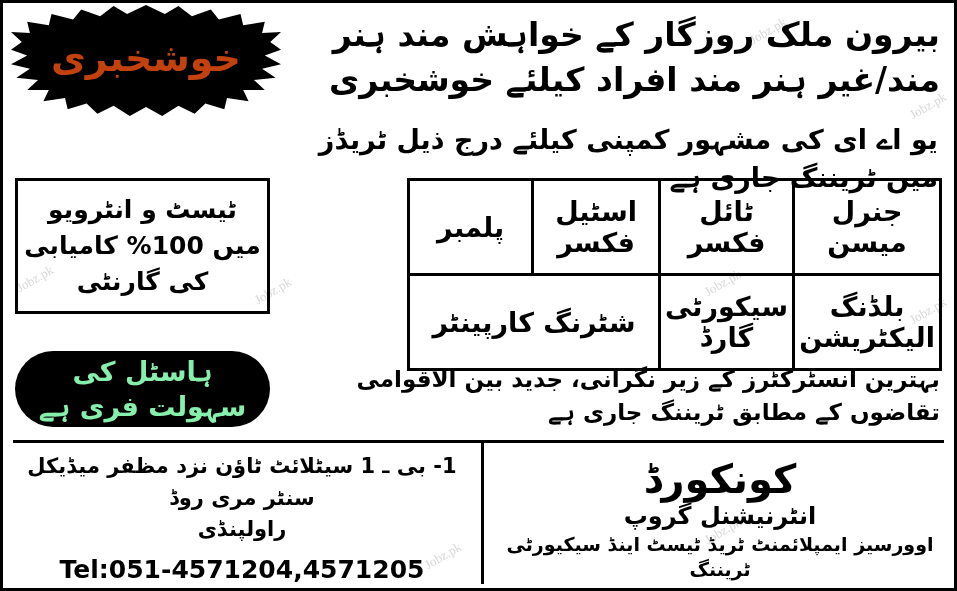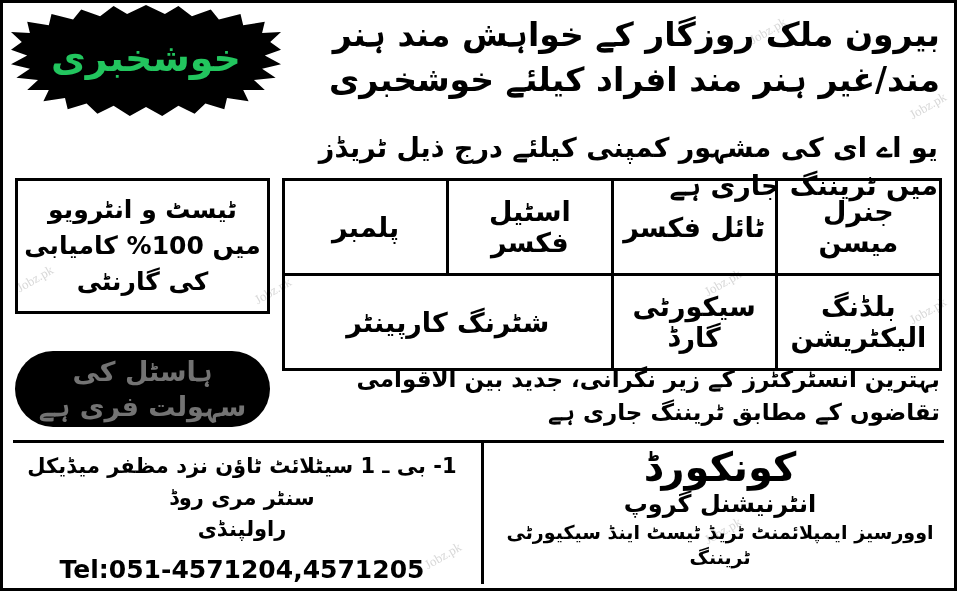--- a/index.html
+++ b/index.html
@@ -64,7 +64,7 @@
     font-family: "DejaVu Sans", sans-serif;
     font-size: 38px;
     font-weight: bold;
-    color: #22c55e;
+    color: #c2410c;
     direction: rtl;
     text-align: left;
     line-height: 1;

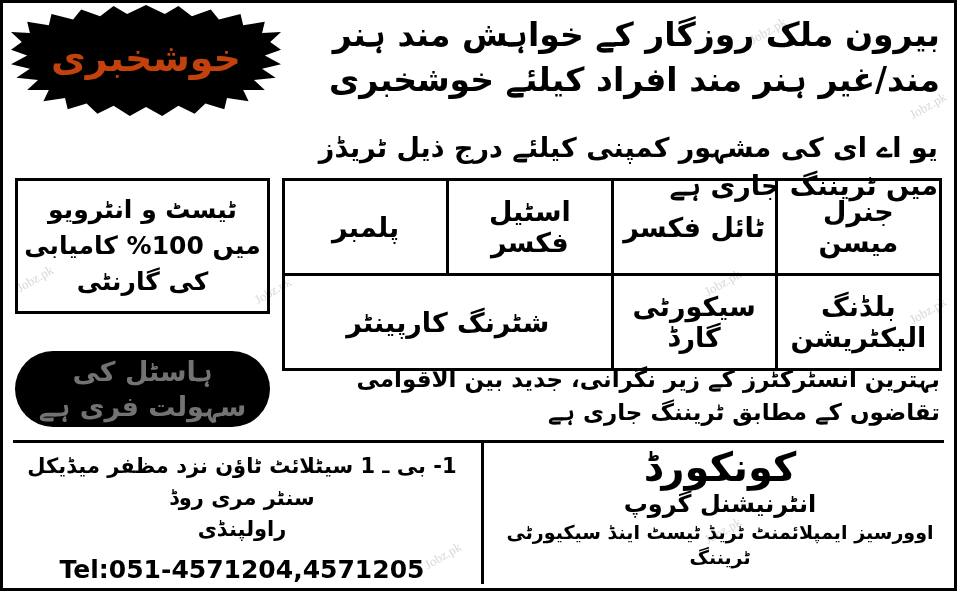--- a/index.html
+++ b/index.html
@@ -96,7 +96,6 @@
     line-height: 1.4;
     color: #000;
     z-index: 2;
-    margin-top: 8px;
   }
 
   

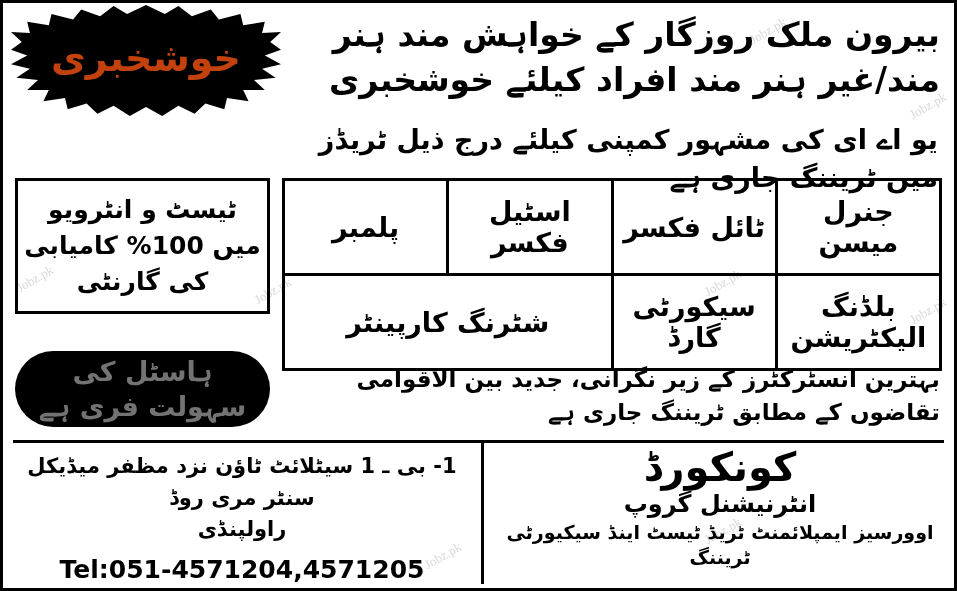--- a/index.html
+++ b/index.html
@@ -103,7 +103,7 @@
     position: absolute;
     top: 175px;
     right: 12px;
-    width: 660px;
+    width: 535px;
     border-collapse: collapse;
     z-index: 2;
   }

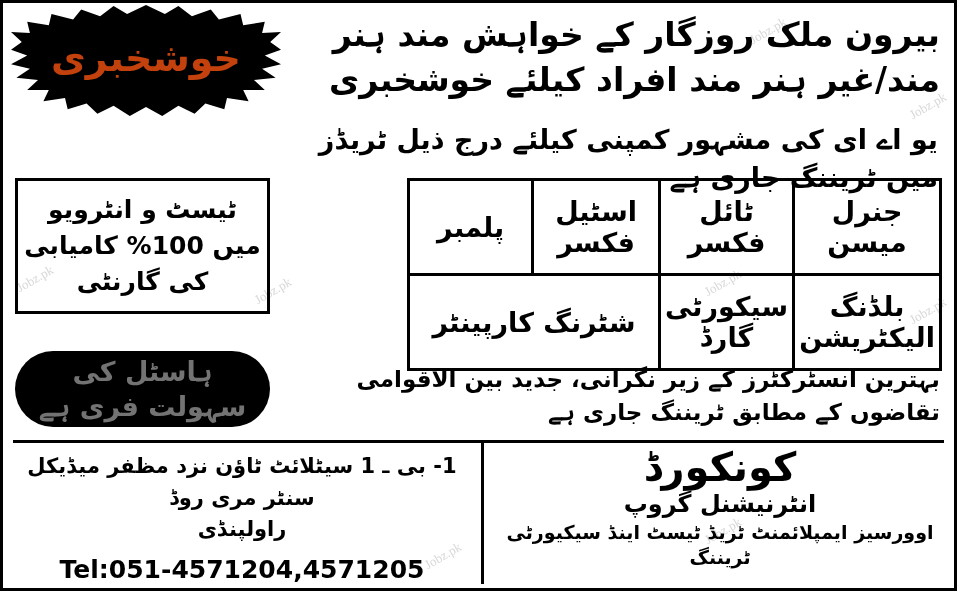--- a/index.html
+++ b/index.html
@@ -148,7 +148,7 @@
     width: 255px;
     height: 76px;
     background: #000;
-    color: #737373;
+    color: #86efac;
     border-radius: 38px;
     display: flex;
     align-items: center;

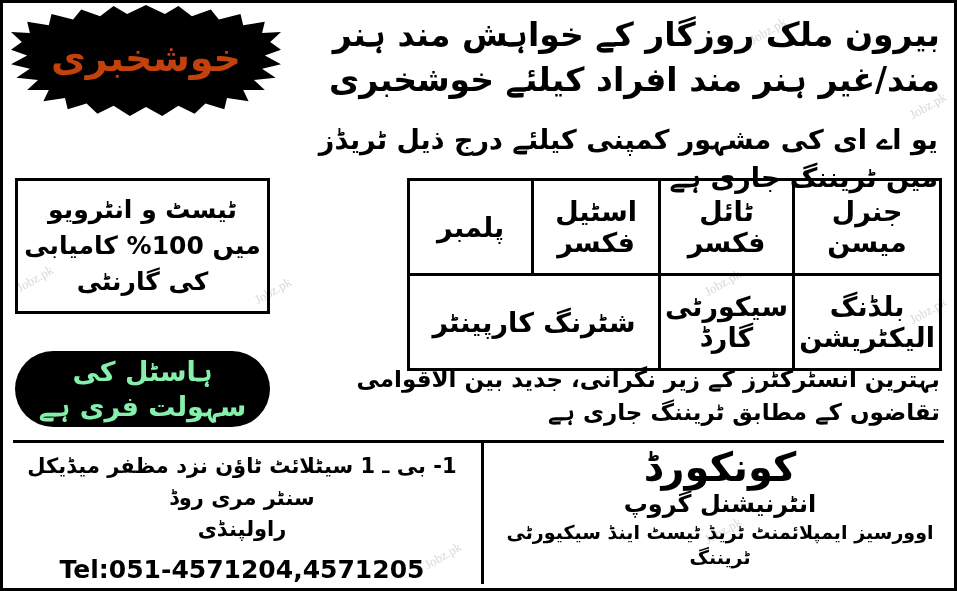--- a/index.html
+++ b/index.html
@@ -201,7 +201,7 @@
   
   .company {
     position: absolute;
-    top: 442px;
+    top: 454px;
     right: 14px;
     width: 440px;
     text-align: center;

